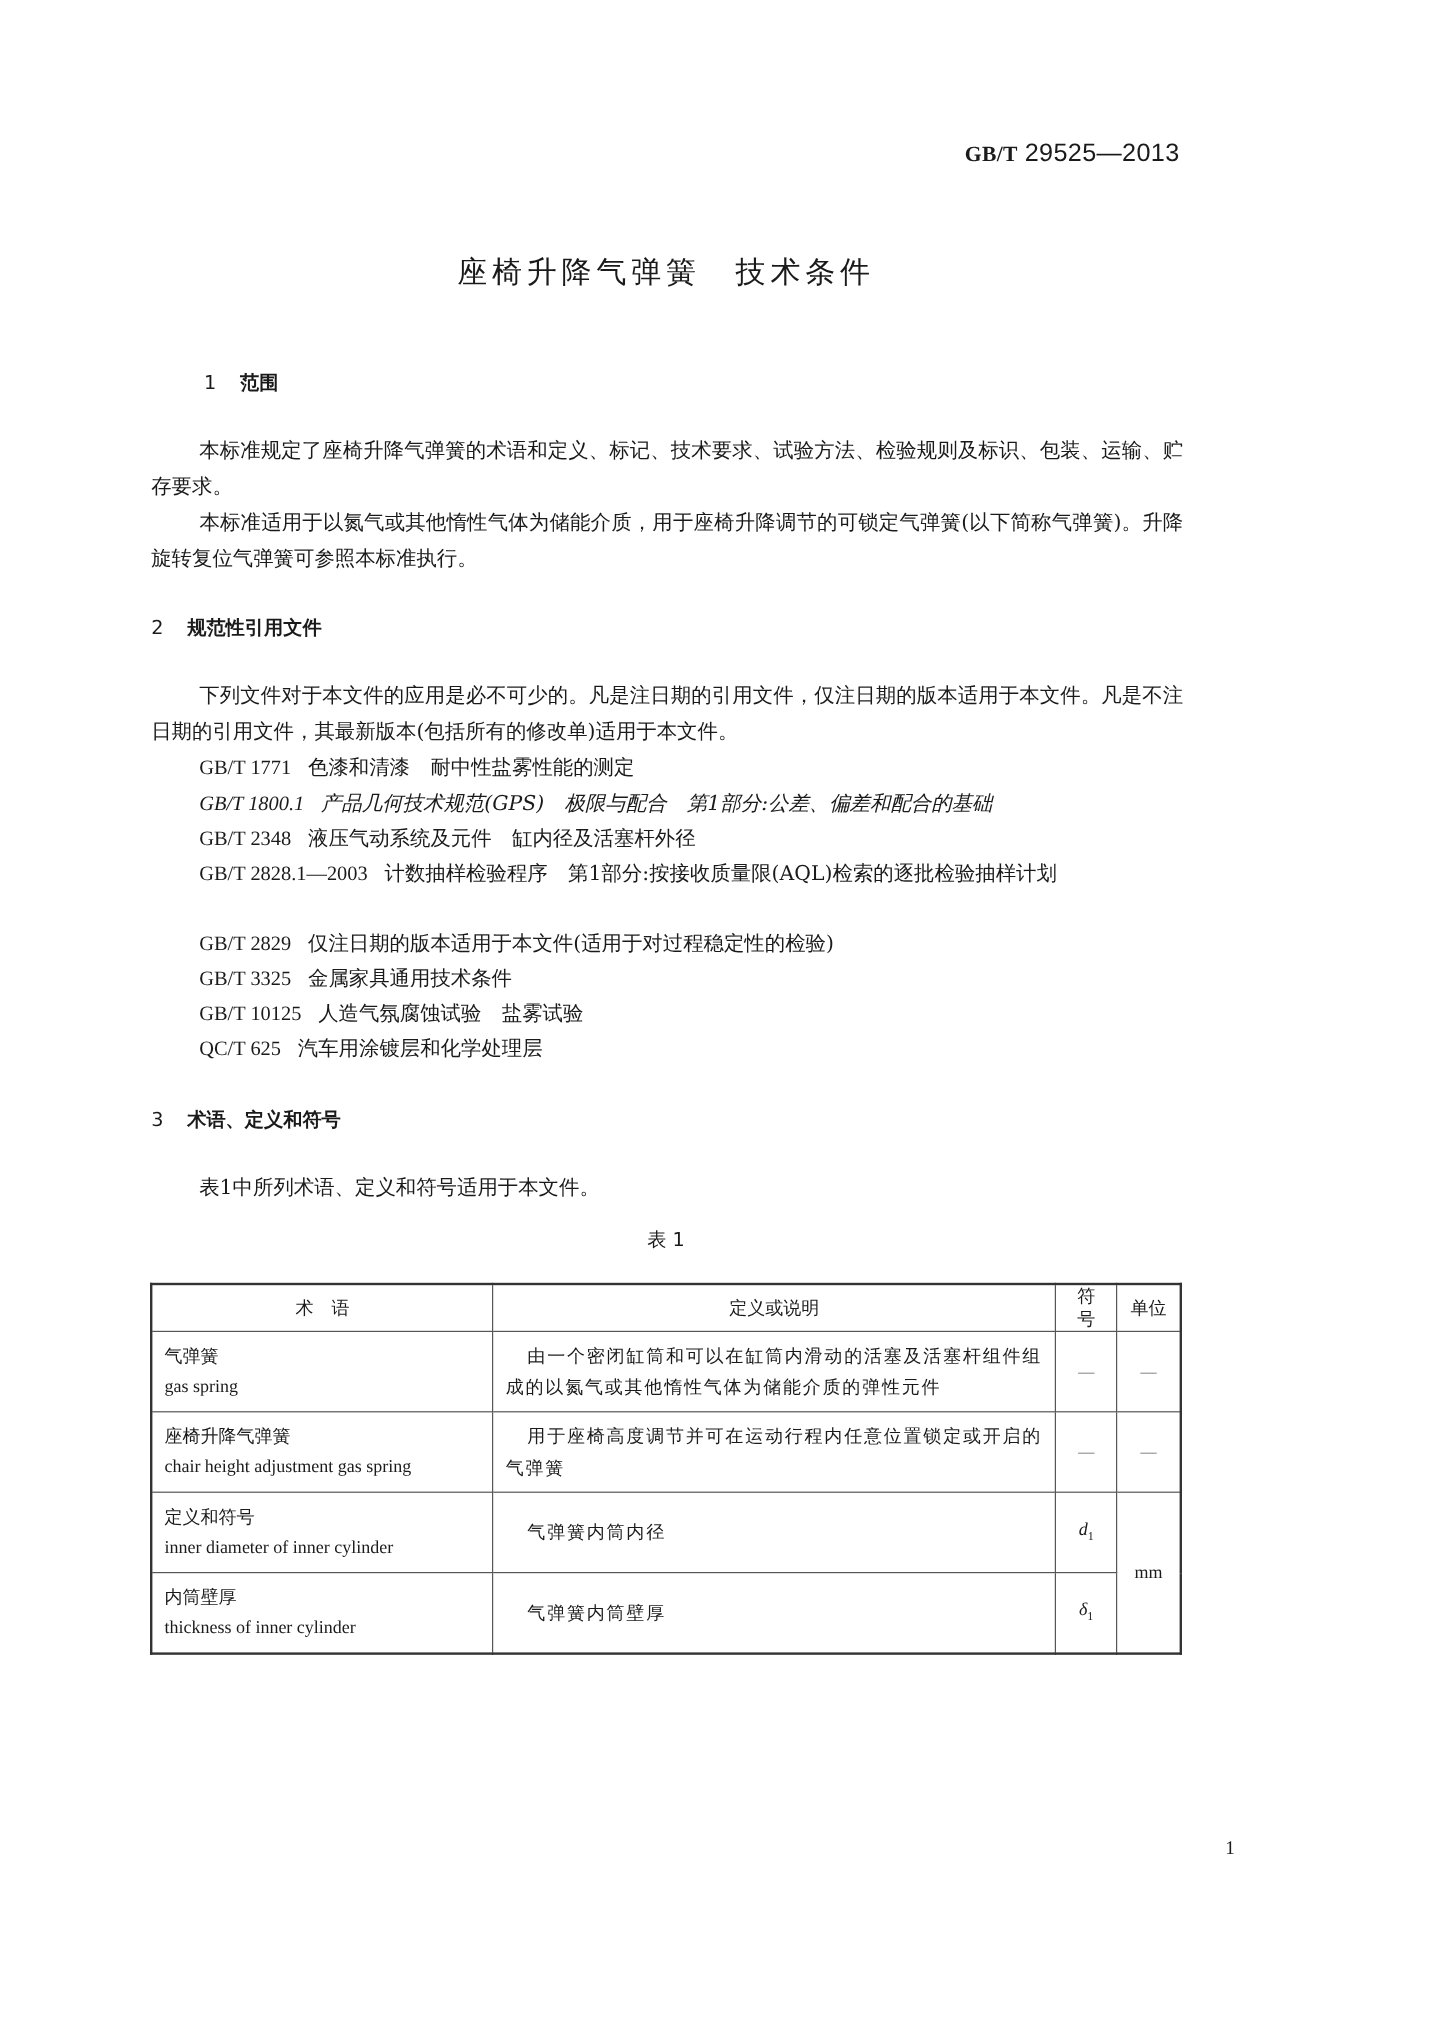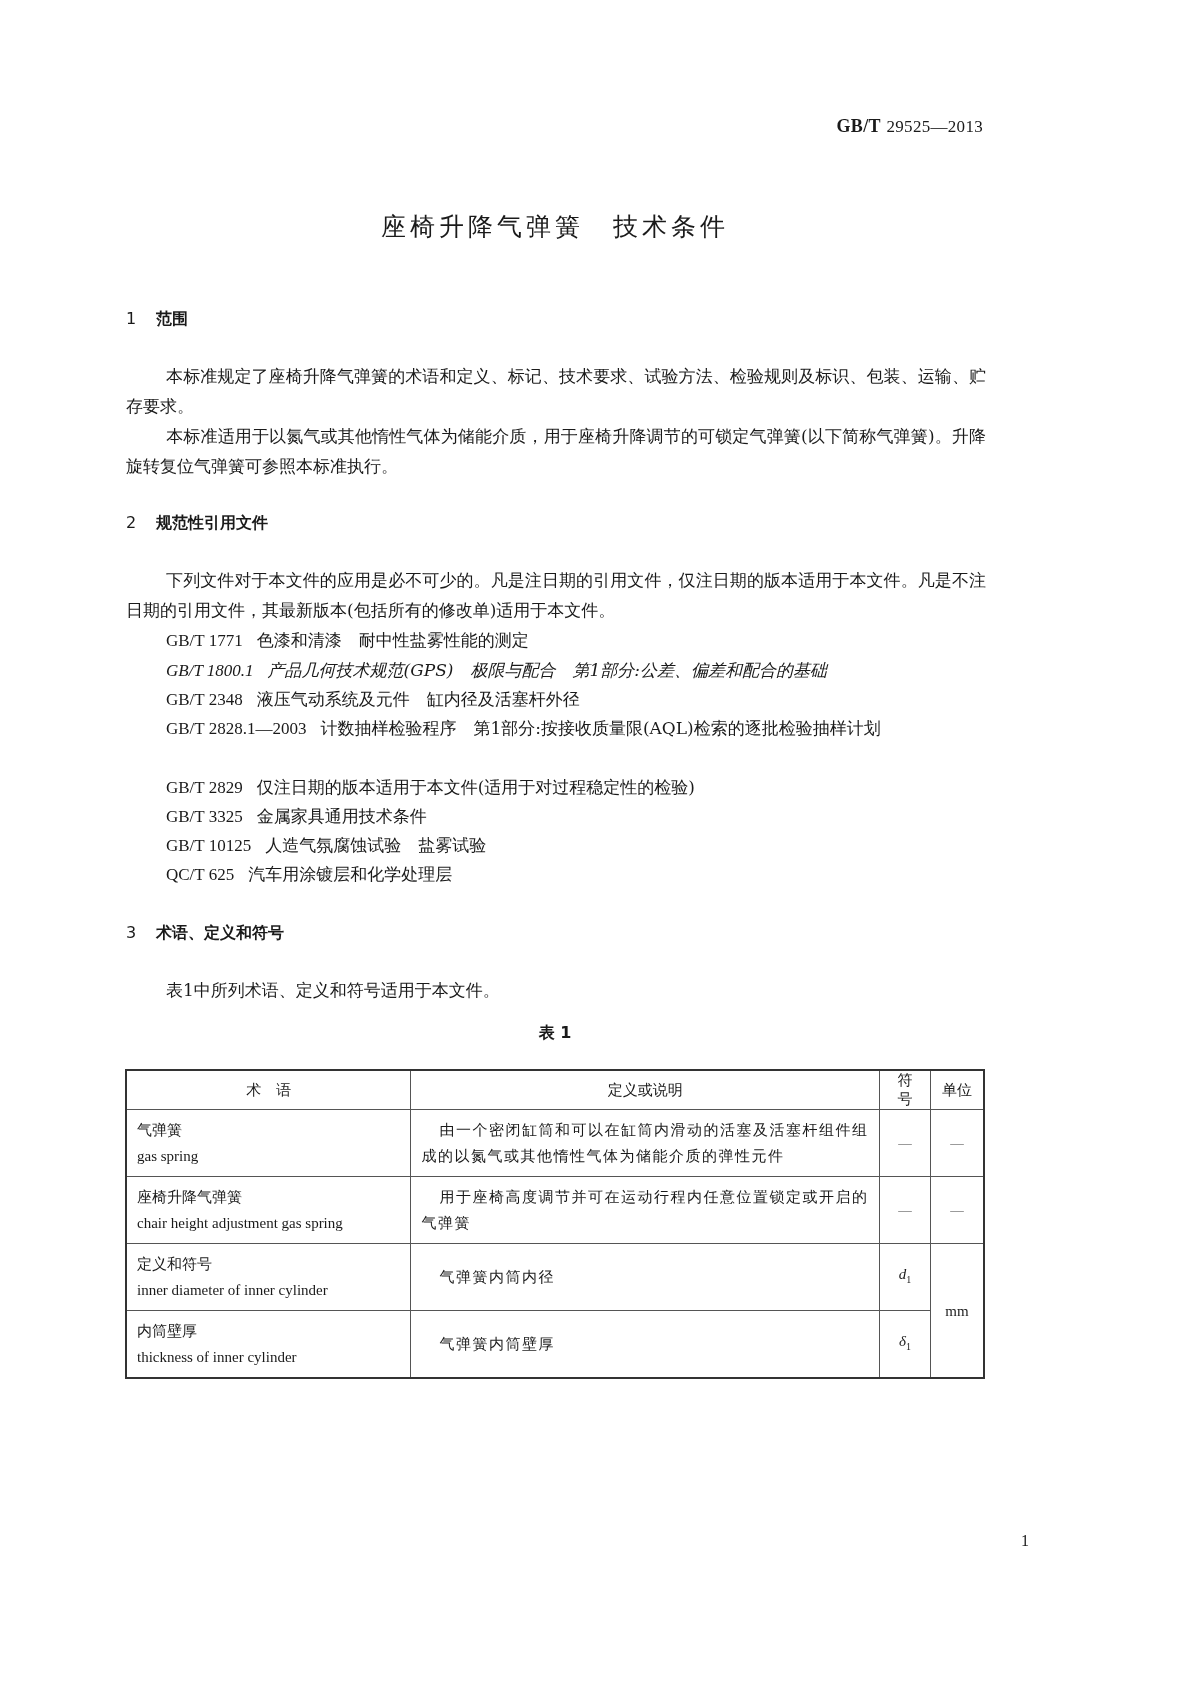--- a/index.html
+++ b/index.html
@@ -13,7 +13,7 @@
       font-size: 17px; letter-spacing: 0.3px;
     }
     .std-code .prefix { font-family: "Liberation Serif", serif; font-weight: bold; font-size: 18px; }
-    .std-code .num { font-family: Liberation Serif, serif; font-size: 17px; }
+    .std-code .num { font-family: Liberation Sans, sans-serif; font-size: 21px; }
     .doc-title {
       position: absolute; top: 210px; left: 0; width: 1110px; text-align: center;
       font-family: "DejaVu Sans", sans-serif; font-size: 25px; letter-spacing: 4px;

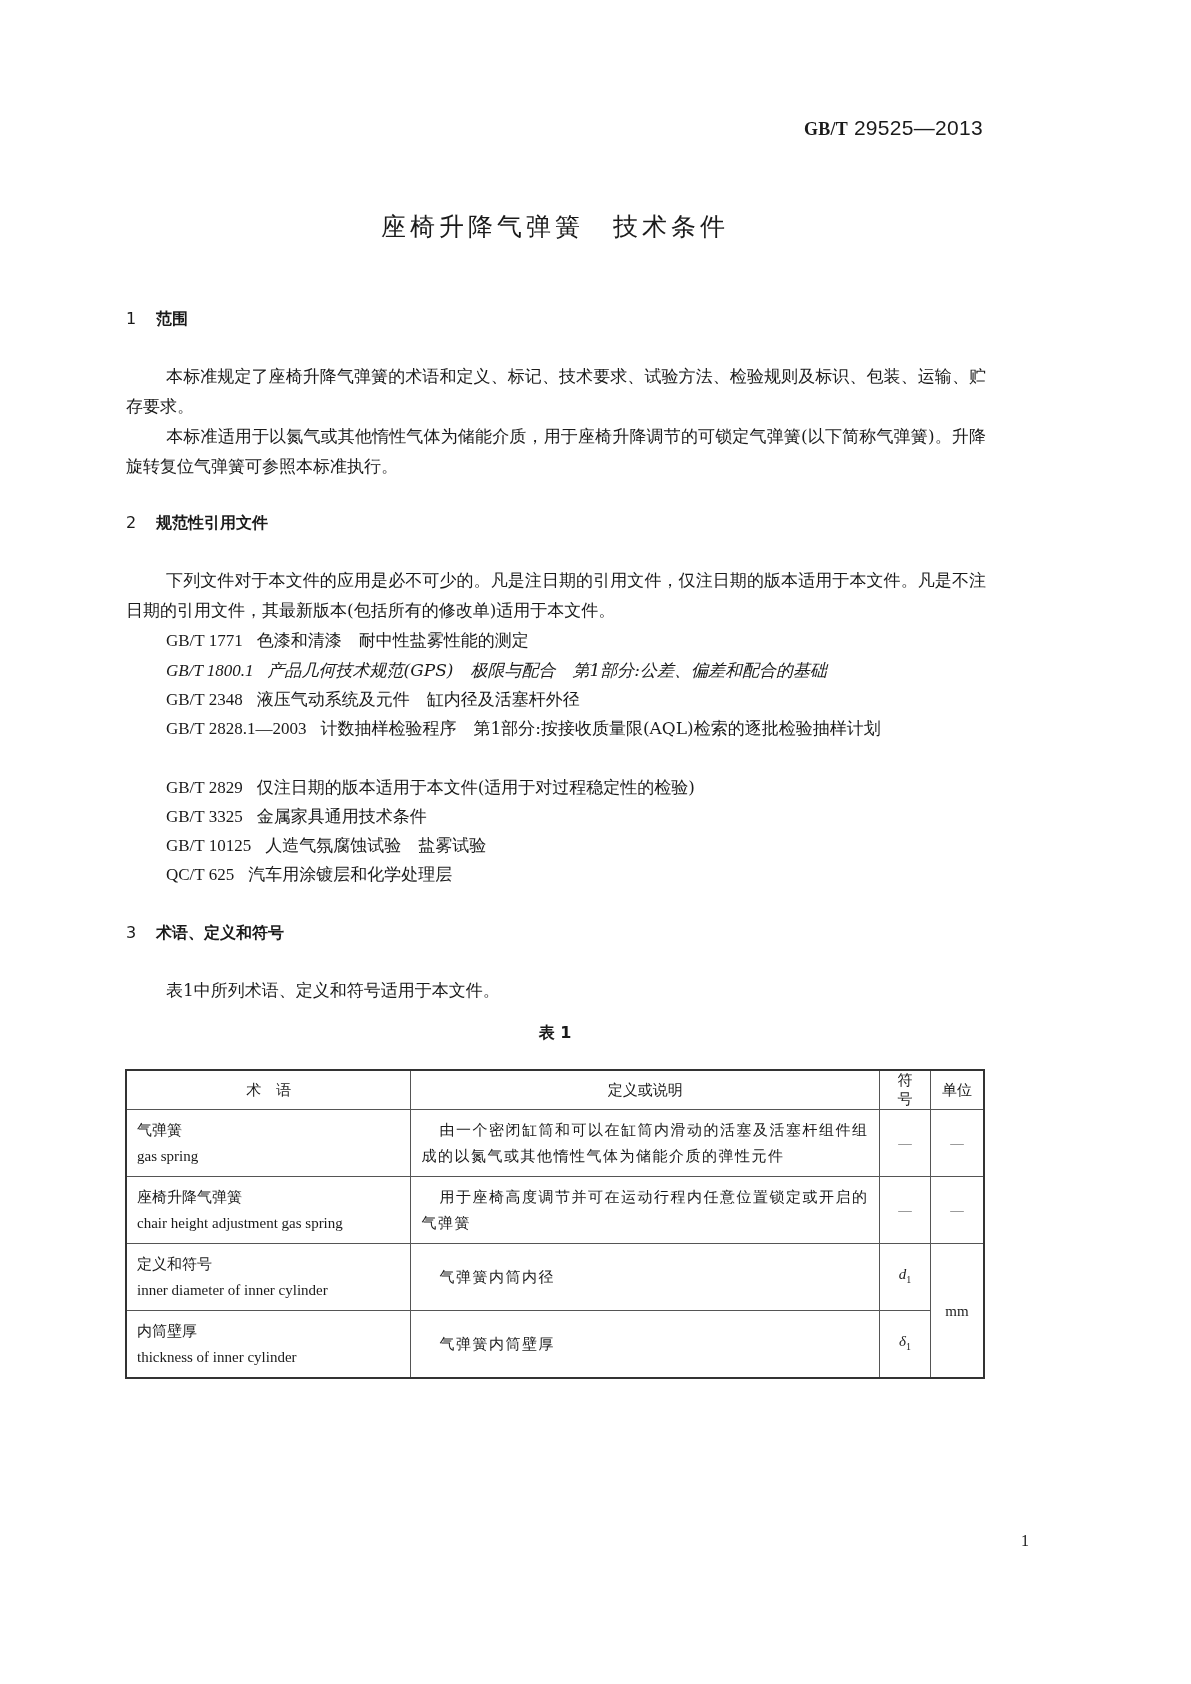--- a/index.html
+++ b/index.html
@@ -72,7 +72,7 @@
 
 <div class="doc-title">座椅升降气弹簧　技术条件</div>
 
-<div class="sec-head" style="top:309px;">
+<div class="sec-head" style="top:309px;margin-left:44px;">
   <span class="sec-num">1</span><span>范围</span>
 </div>
 <div class="para" style="top:361px;">

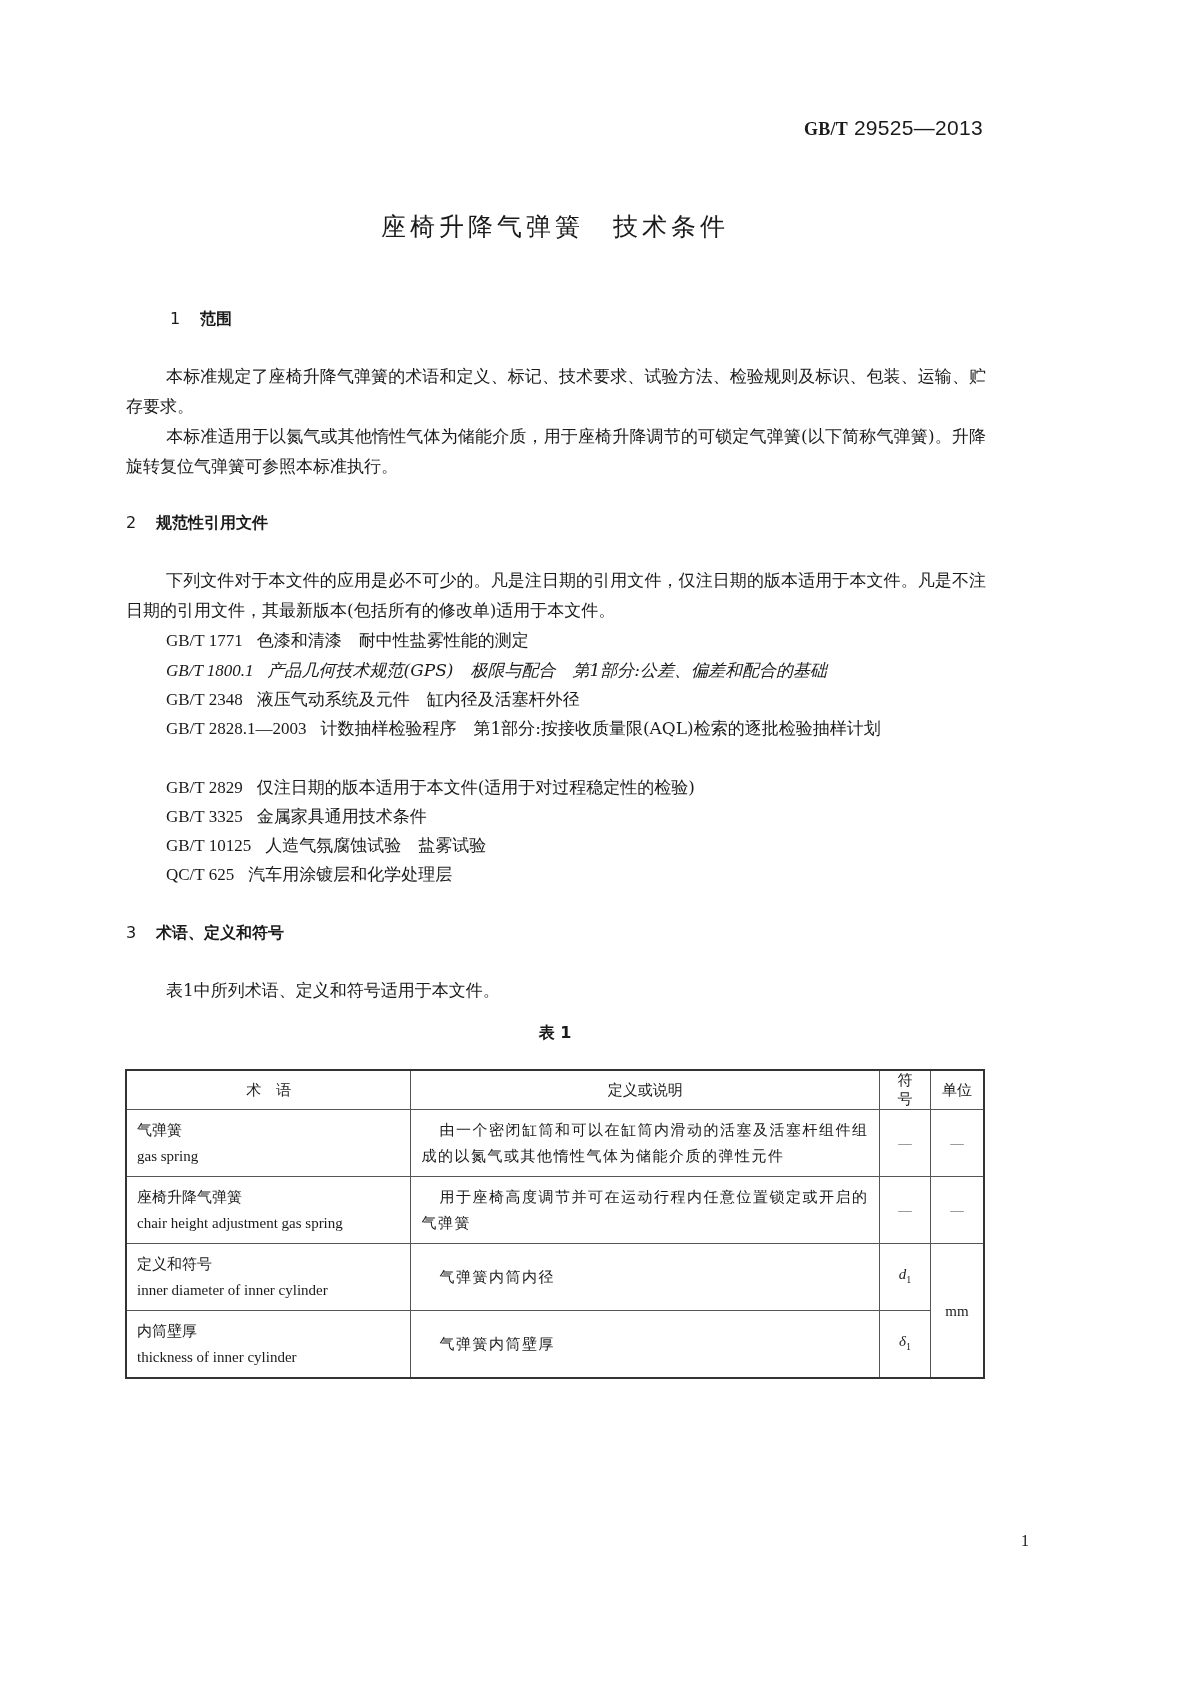--- a/index.html
+++ b/index.html
@@ -36,7 +36,7 @@
     .ref-wrap .code { font-family: "Liberation Serif", serif; margin-right: 14px; }
     .table-caption {
       position: absolute; top: 1023px; left: 0; width: 1110px; text-align: center;
-      font-family: "DejaVu Sans", sans-serif; font-size: 16px; font-weight: bold;
+      font-family: "DejaVu Sans", sans-serif; font-size: 16px; font-weight: normal;
     }
     table.terms {
       position: absolute; top: 1069px; left: 125px; width: 860px;

